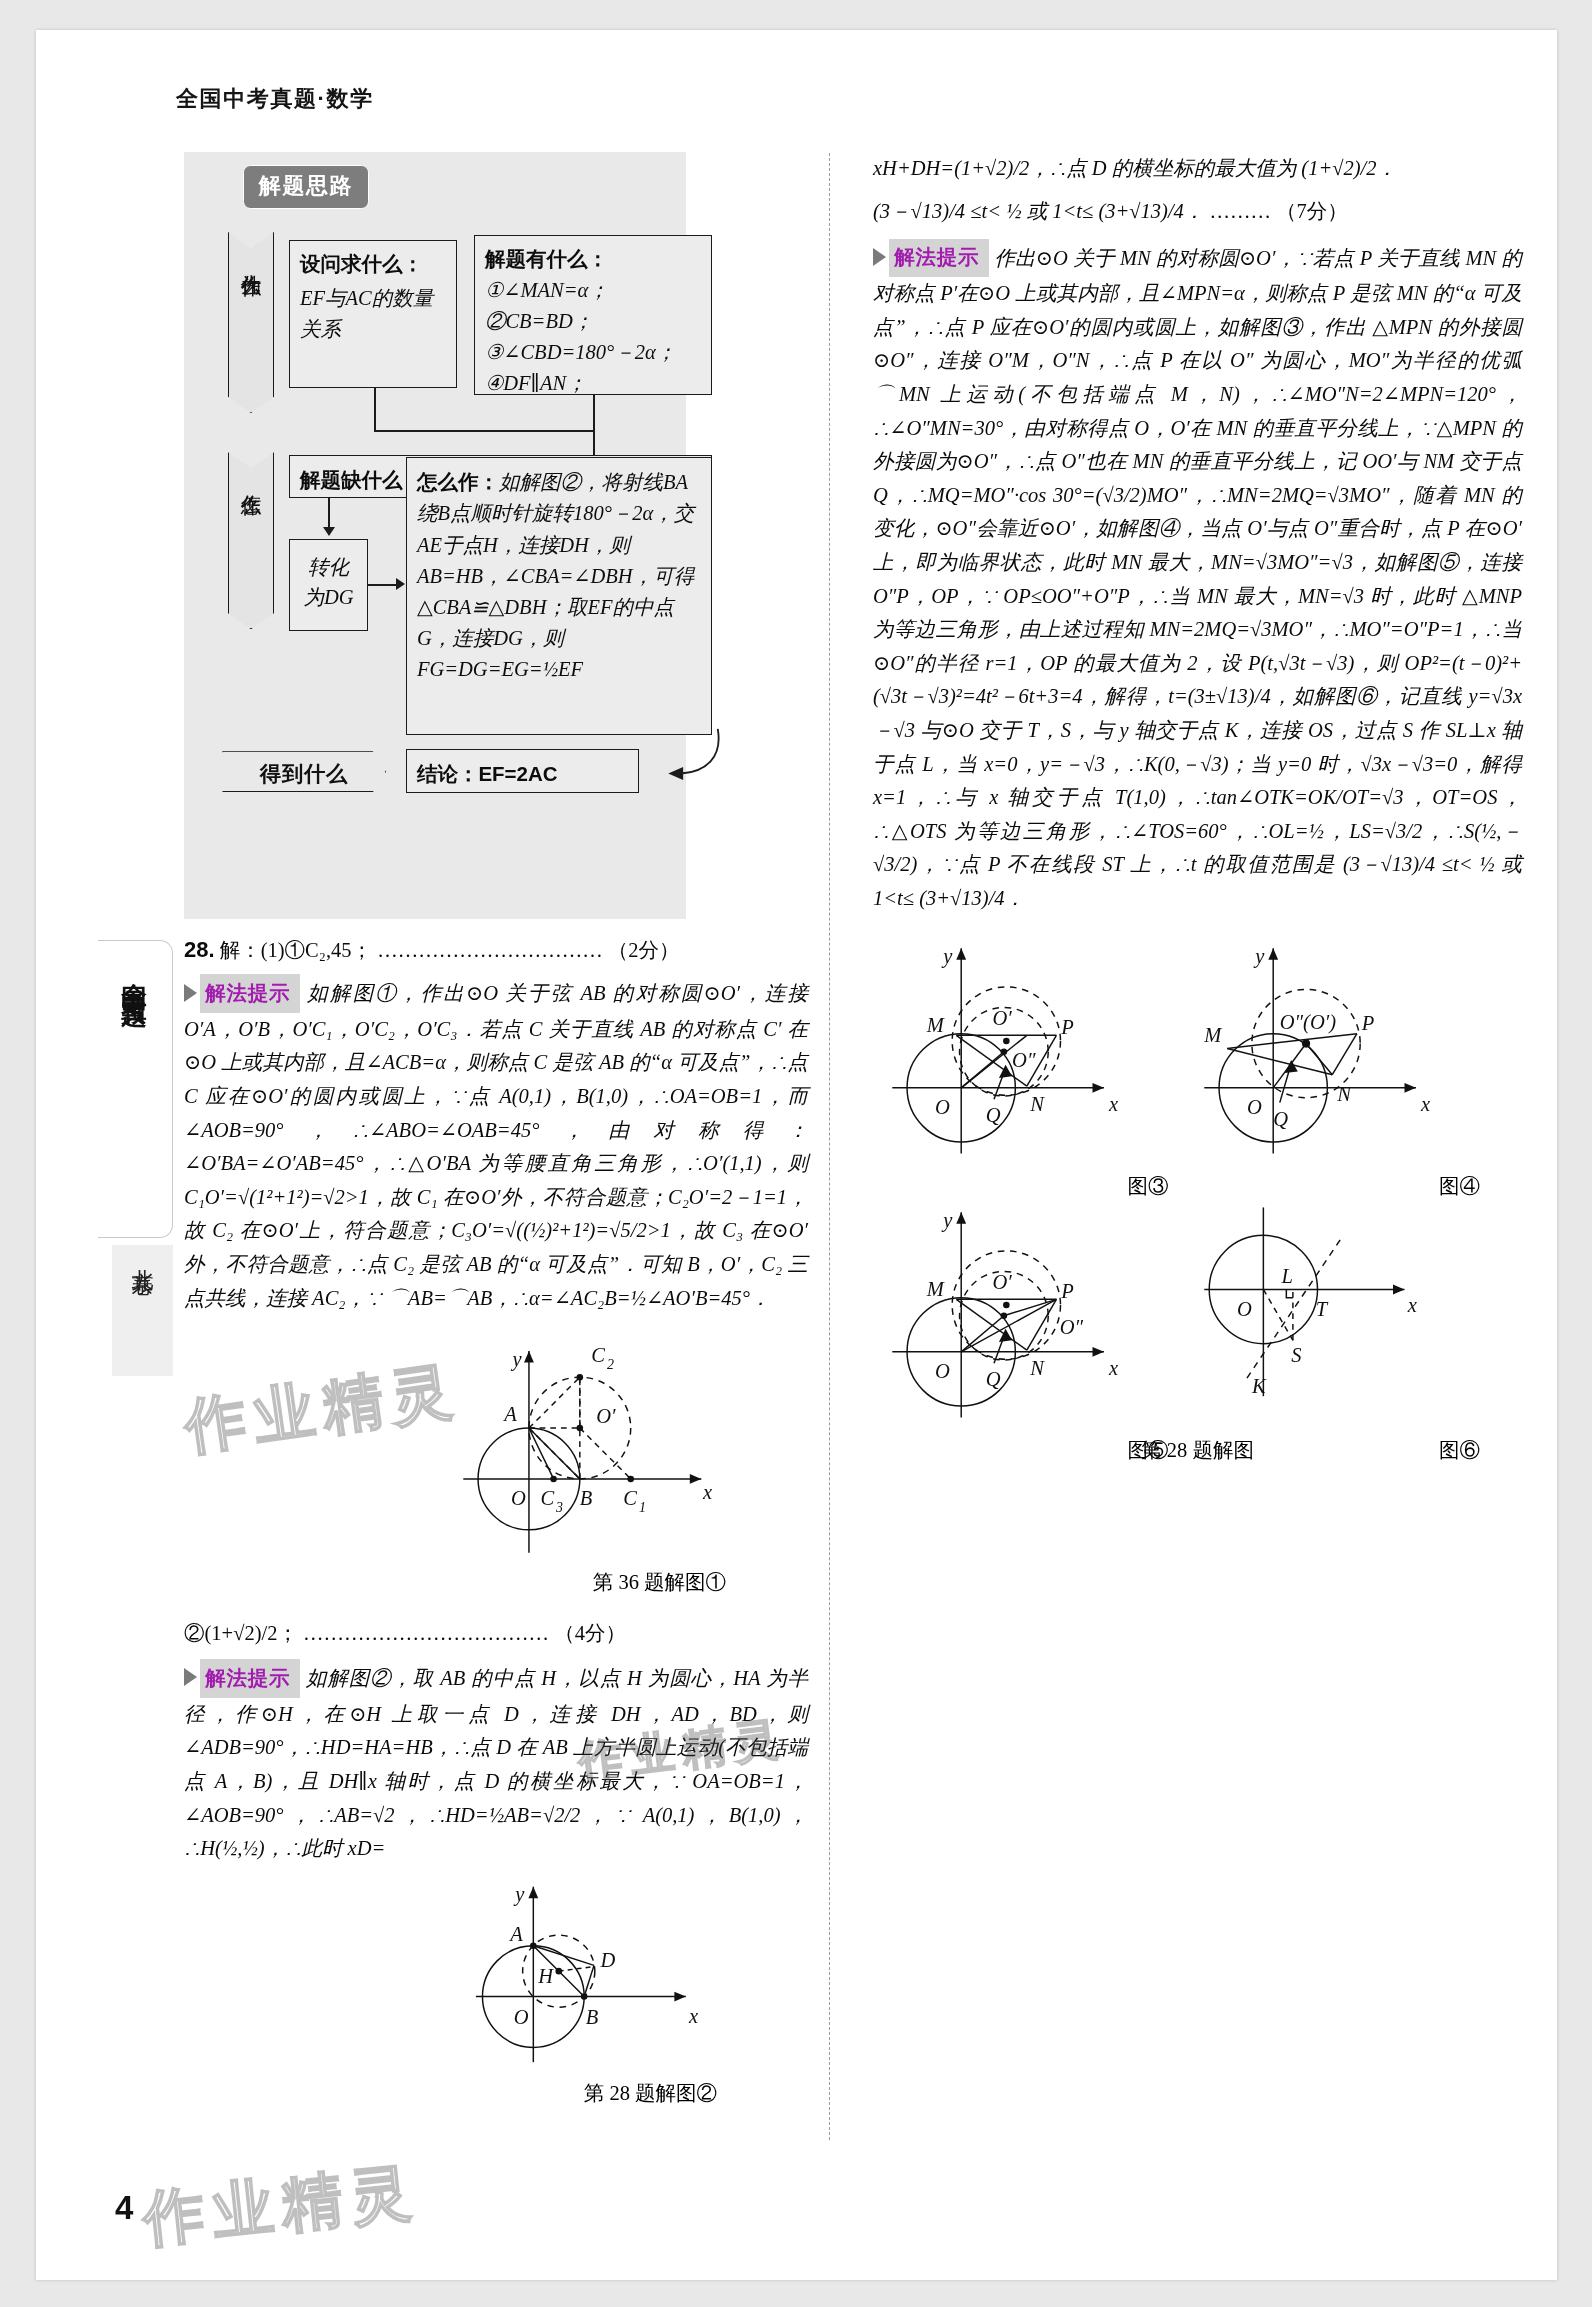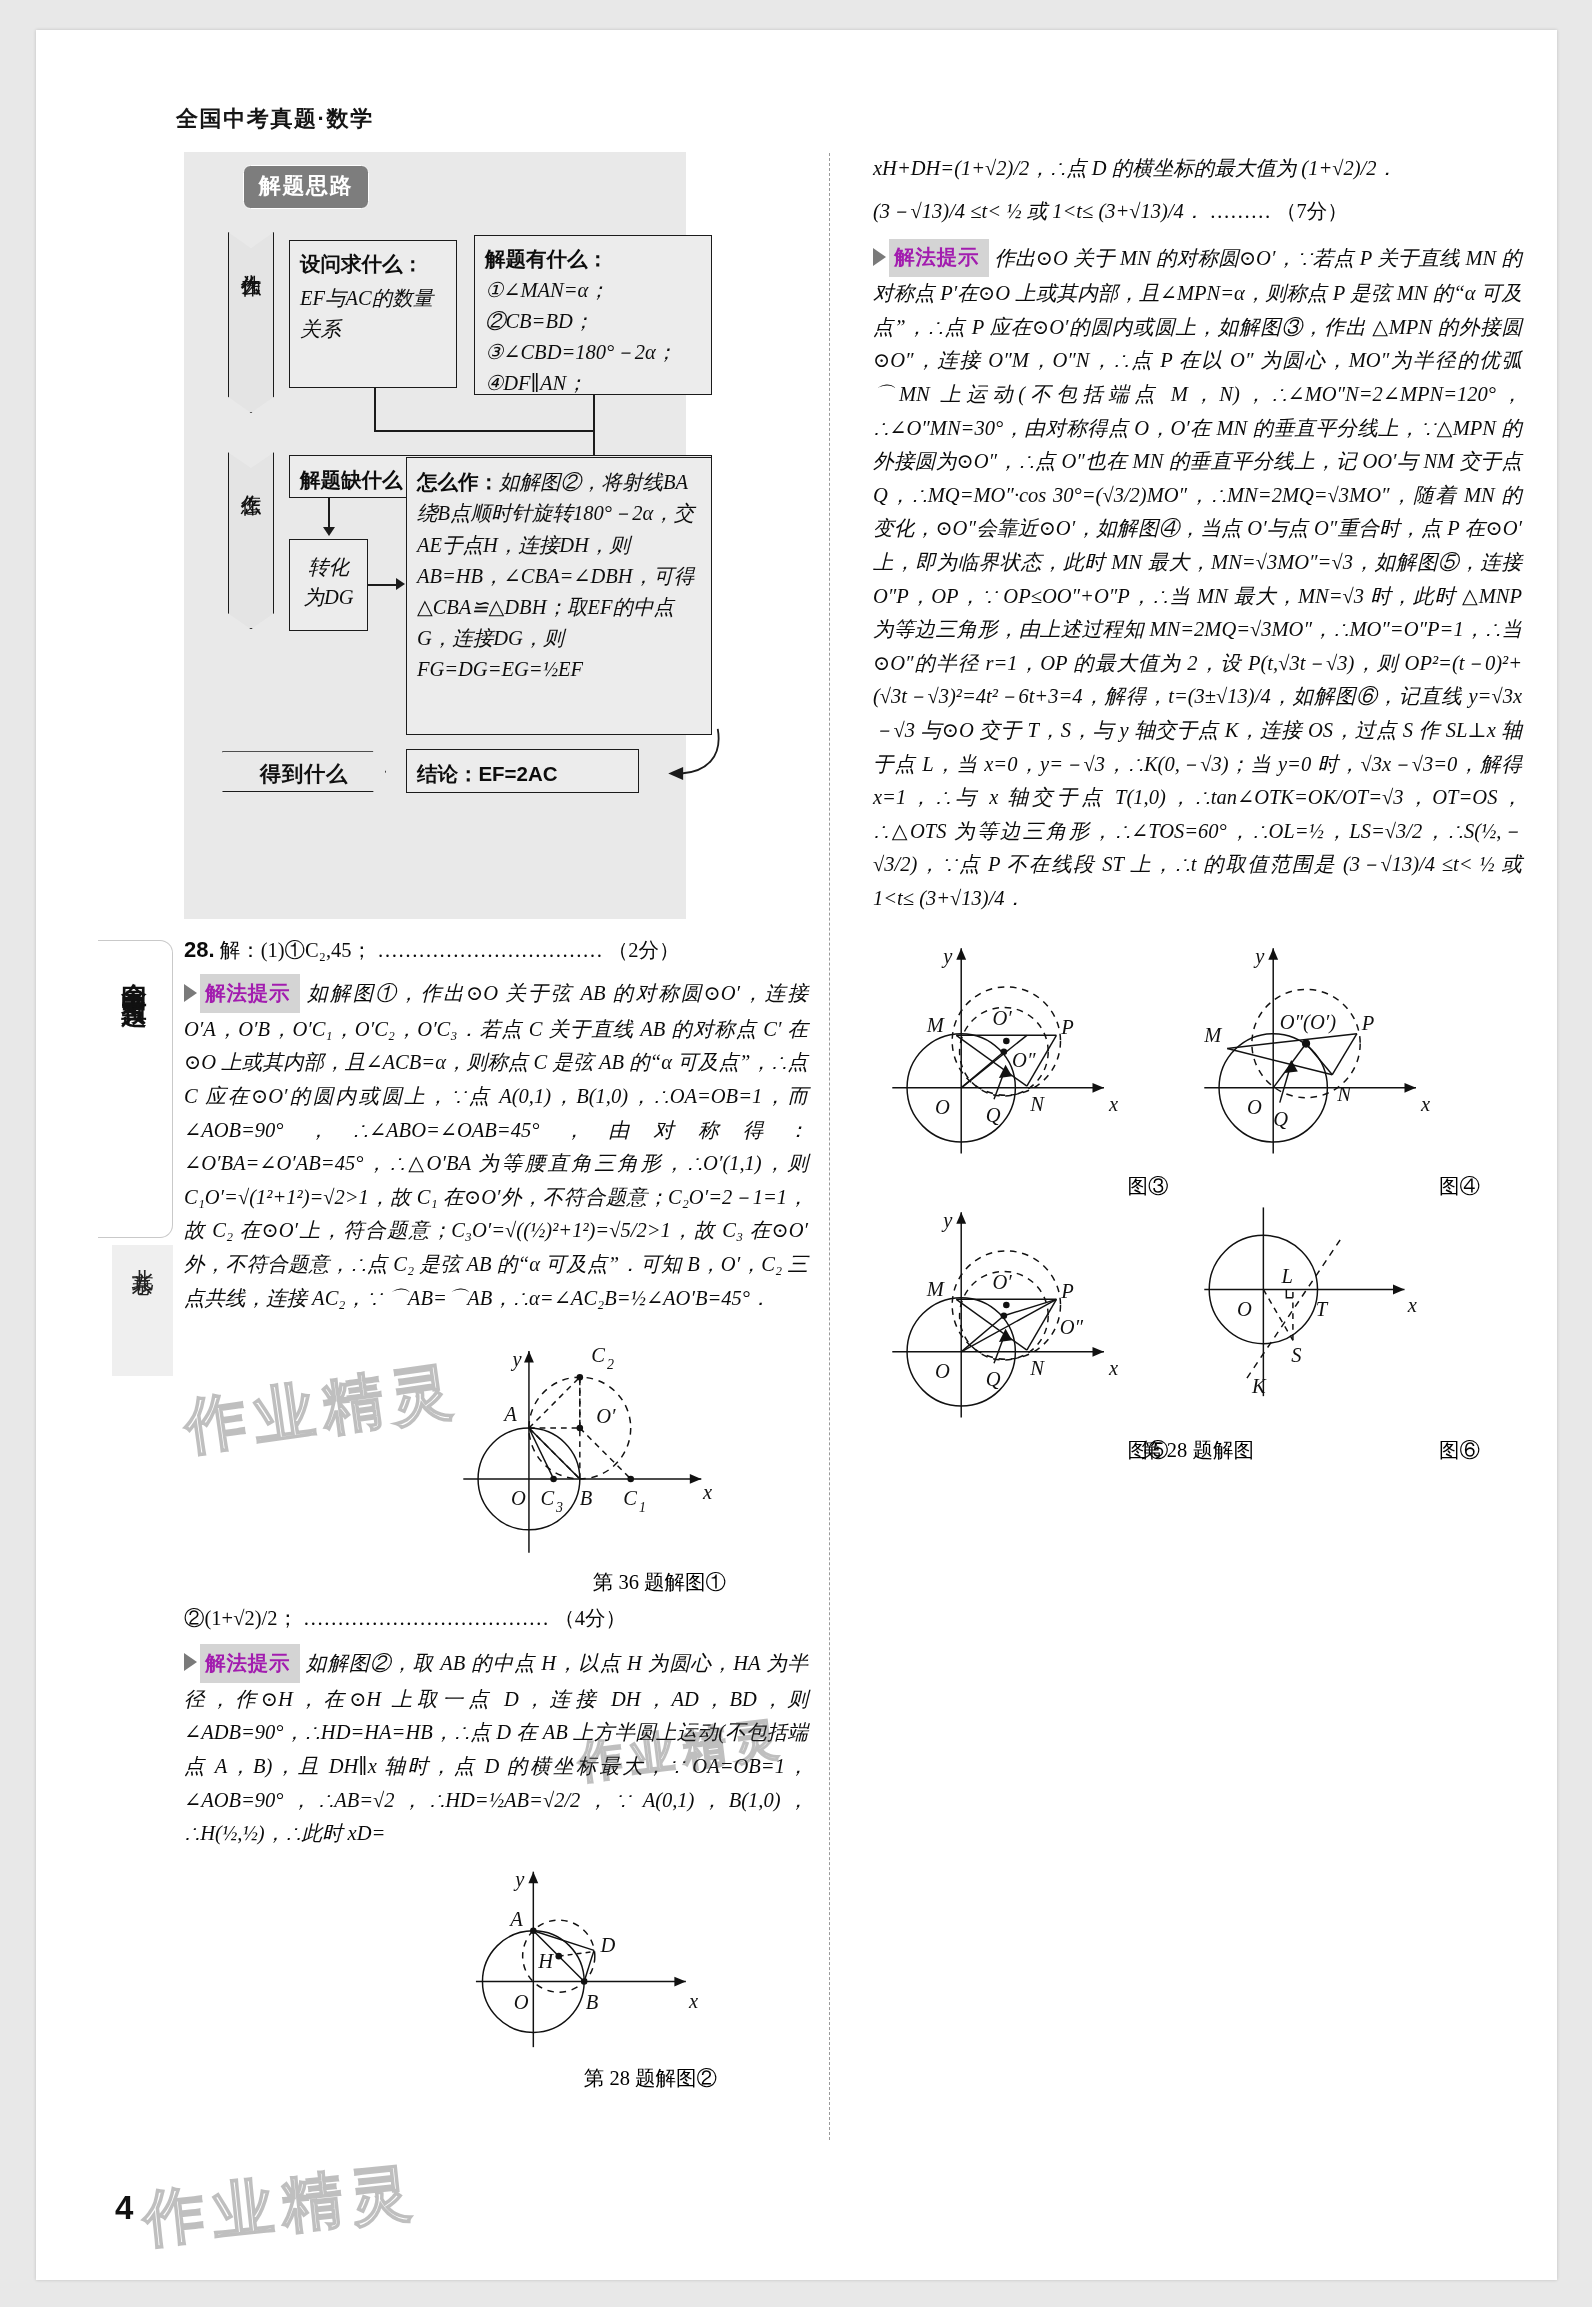--- a/index.html
+++ b/index.html
@@ -8,7 +8,7 @@
   .sheet{position:absolute;left:36px;top:29.6px;width:1521px;height:2250px;background:#fff;box-shadow:0 0 3.3px rgba(0,0,0,.18);}
   
   .hdr{position:absolute;left:140px;top:54px;font-family:"Liberation Sans","DejaVu Sans",sans-serif;
-       font-weight:bold;font-size:22px;letter-spacing:1.6px;color:#151515;margin-top:20px;}
+       font-weight:bold;font-size:22px;letter-spacing:1.6px;color:#151515;}
   
   .sidetab{position:absolute;left:62px;top:910px;width:74px;height:296px;background:#fff;
       border:1.6px solid #c9c9c9;border-left:none;border-radius:0 13px 13px 0;}

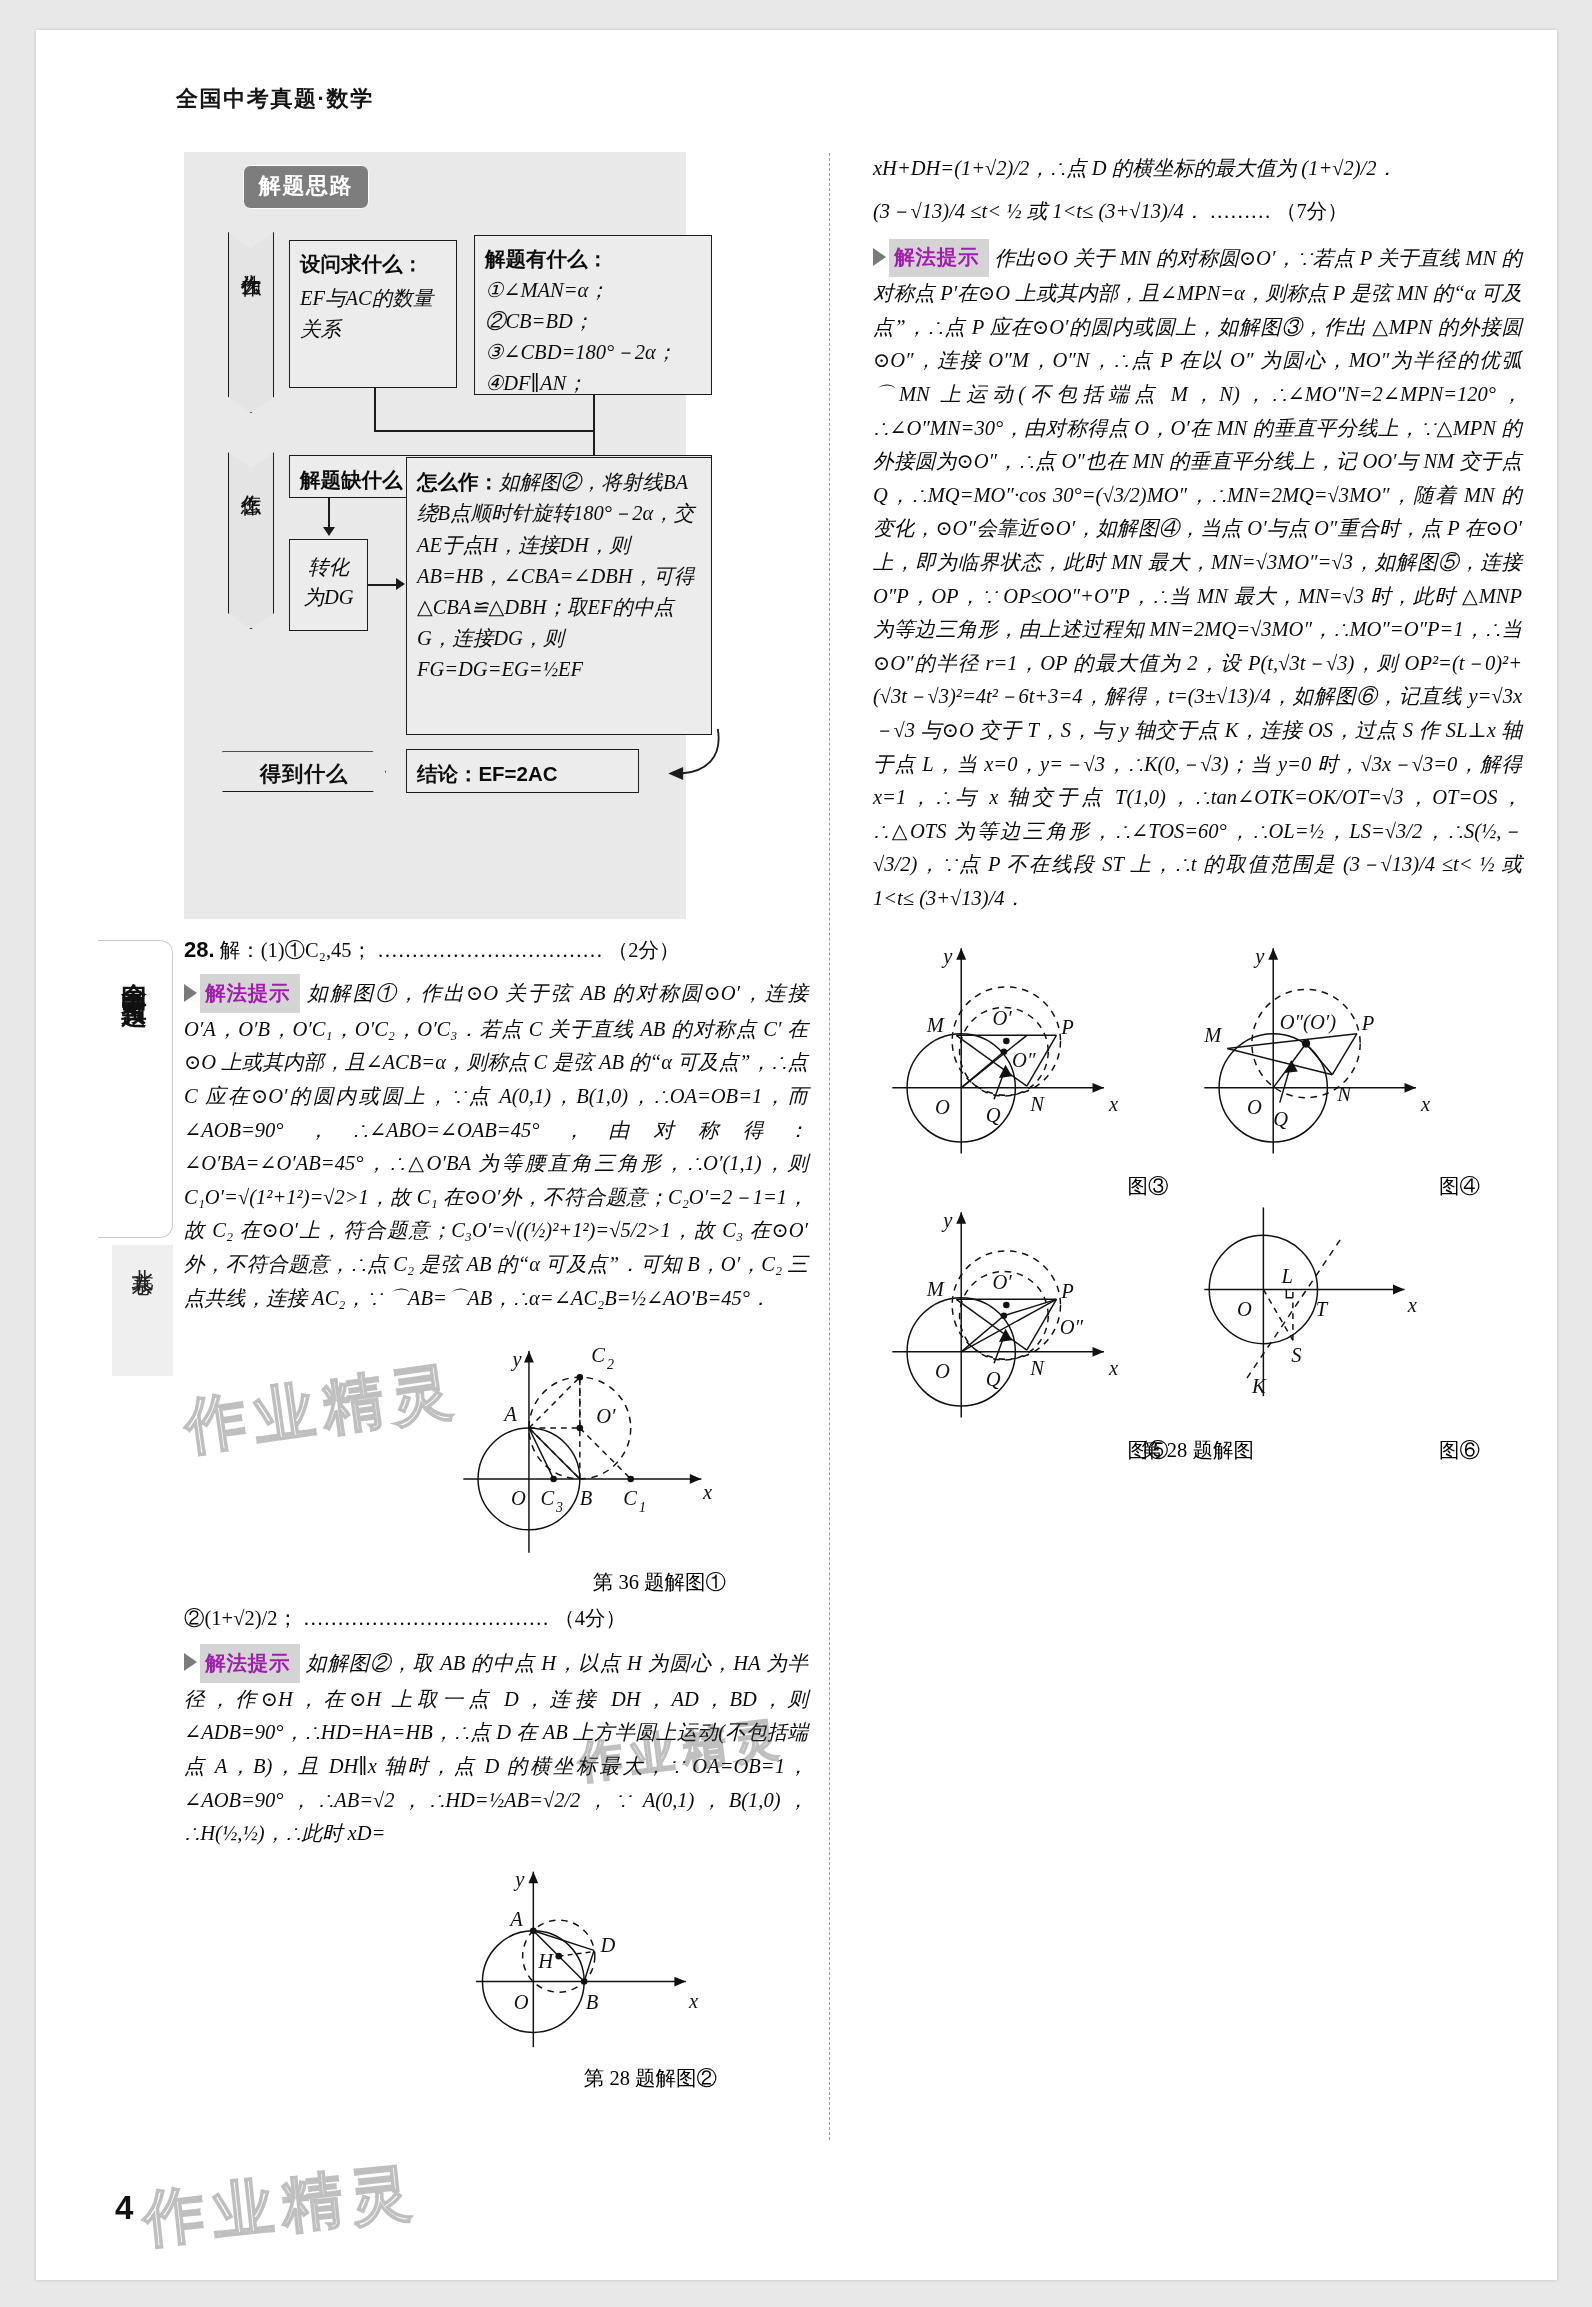--- a/index.html
+++ b/index.html
@@ -194,7 +194,7 @@
       <div class="fig-cap">第 36 题解图①</div>
     </div>
 
-    <div class="prose" style="margin-top:6px;">
+    <div class="prose" style="margin-top:21px;">
       <span>②(1+√2)/2；</span>
       <span>………………………………</span>
       <span>（4分）</span>

